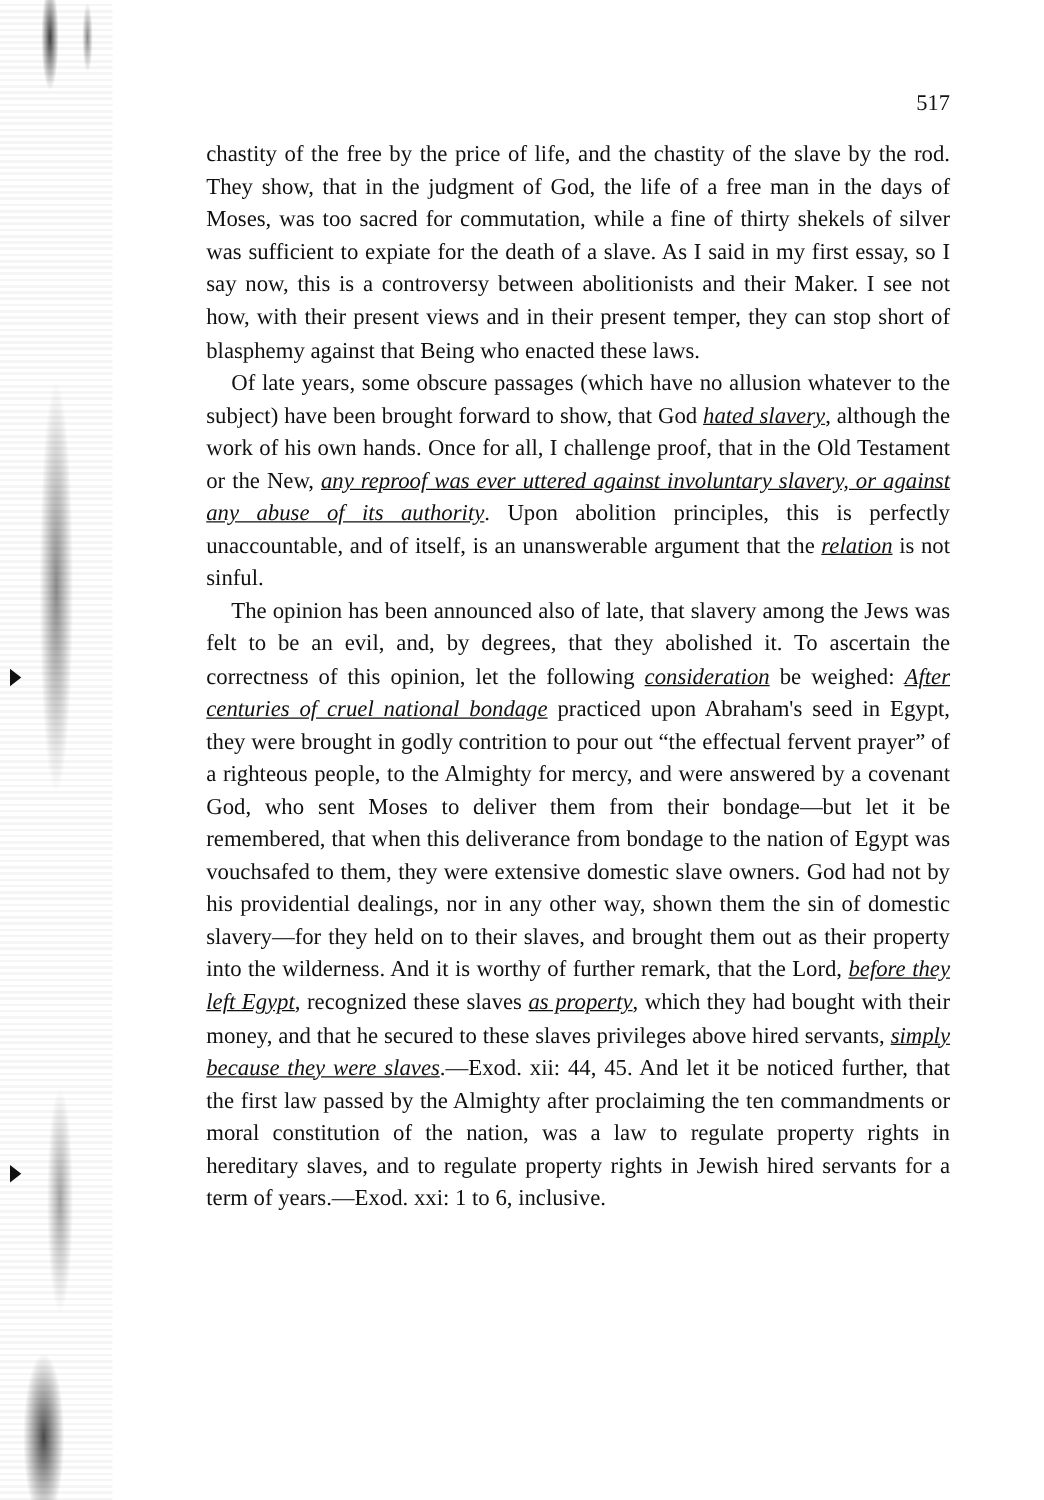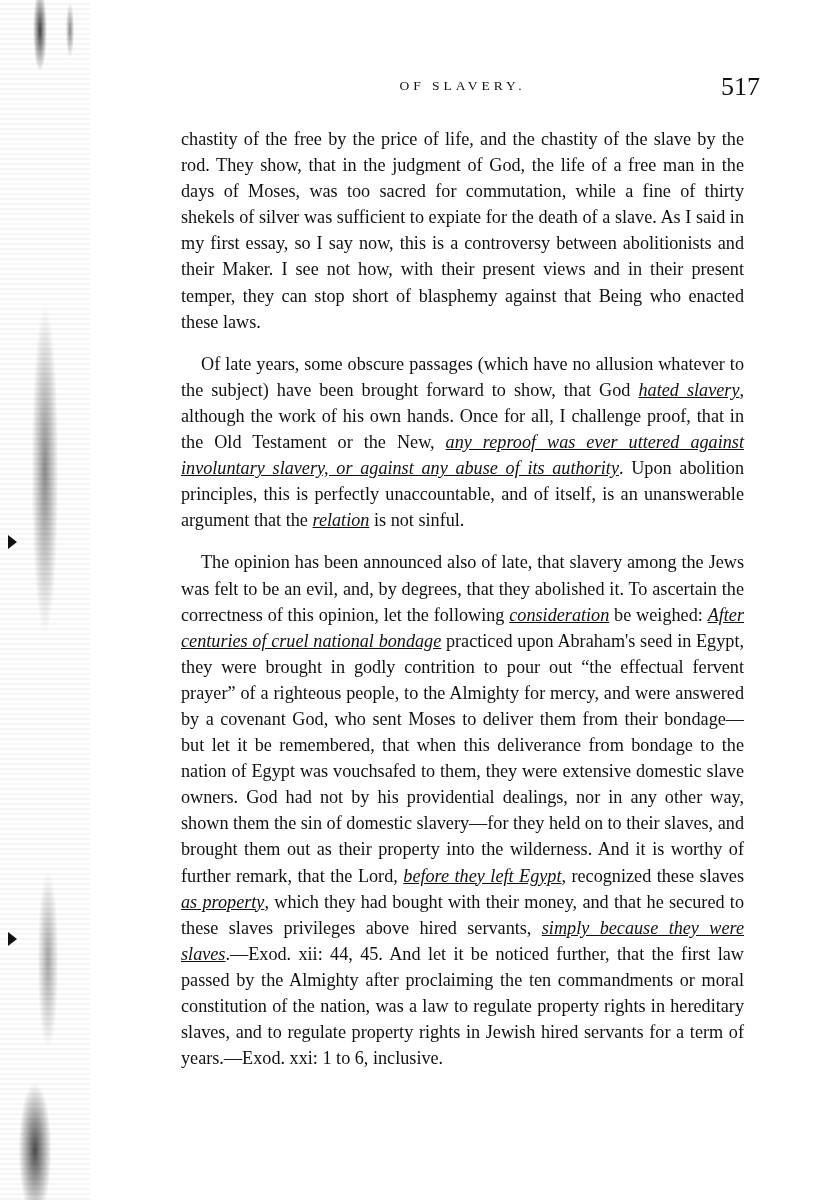--- a/index.html
+++ b/index.html
@@ -38,7 +38,6 @@
 
 <div class="page">
   <div class="header">
-    <div class="running-title">OF SLAVERY.</div>
     <div class="page-number">517</div>
   </div>
 

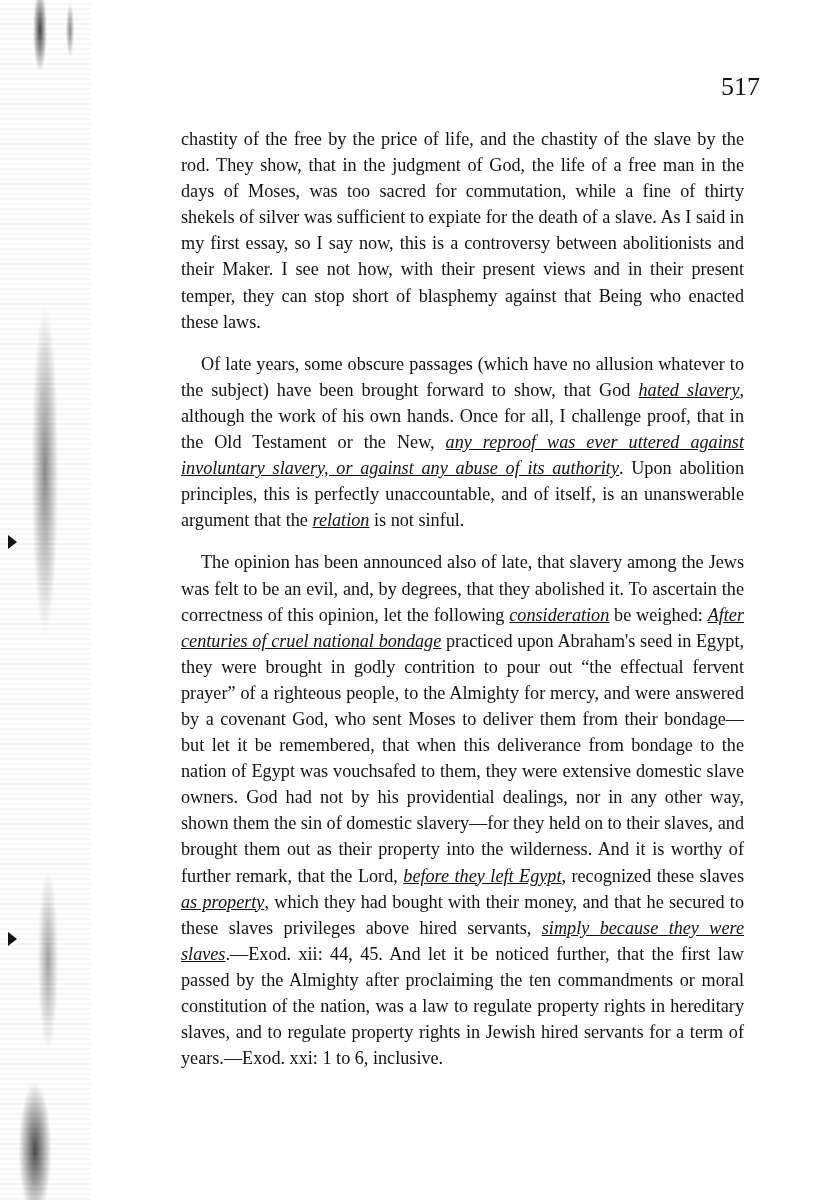--- a/index.html
+++ b/index.html
@@ -24,7 +24,7 @@
     position: absolute; left: 0; right: 0; top: 8px; text-align: center;
     font-size: 13.5px; letter-spacing: 4px;
   }
-  .page-number { position: absolute; right: 0; top: 2px; font-size: 26px; }
+  .page-number { position: absolute; right: 0; top: 2px; font-size: 18px; }
   .para { font-size: 18.2px; line-height: 26.1px; text-align: justify; margin: 16px; hyphens: none; }
   .para.indent { text-indent: 20px; }
   .para em { font-style: italic; text-decoration: underline; }

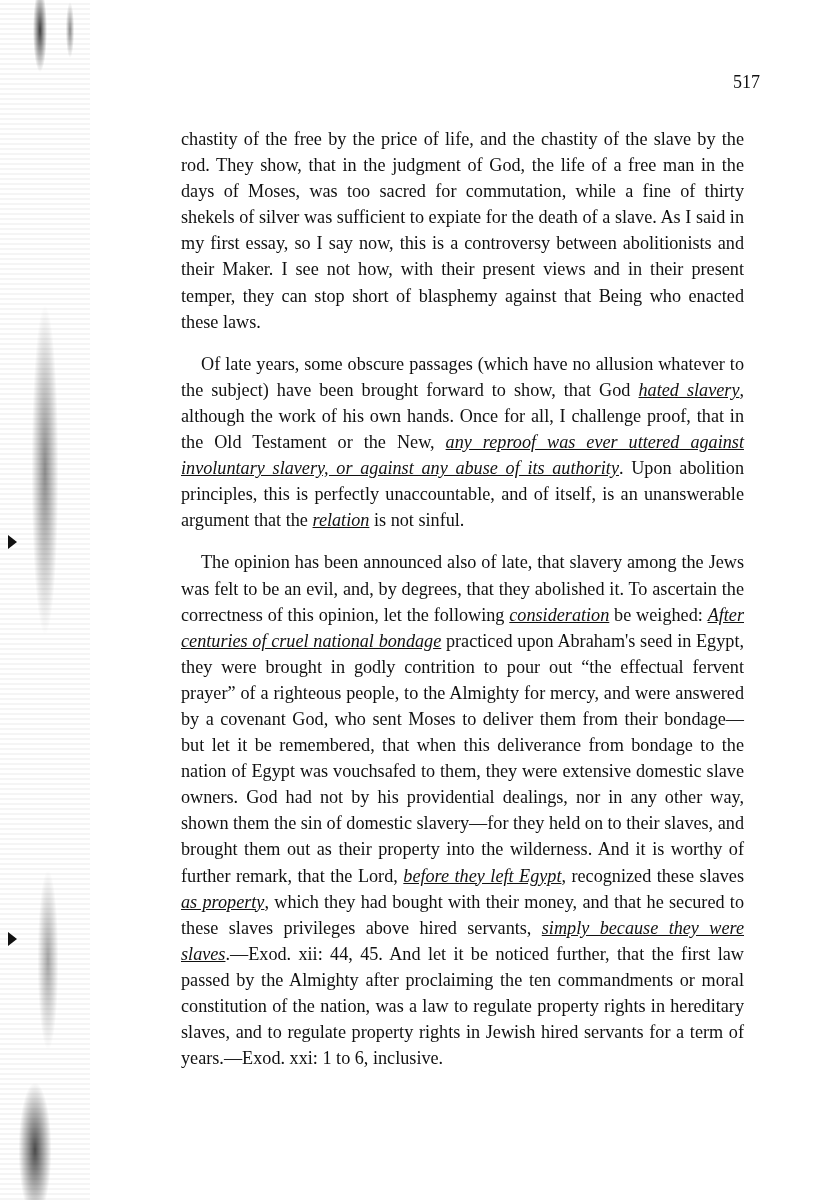--- a/index.html
+++ b/index.html
@@ -25,7 +25,7 @@
     font-size: 13.5px; letter-spacing: 4px;
   }
   .page-number { position: absolute; right: 0; top: 2px; font-size: 18px; }
-  .para { font-size: 18.2px; line-height: 26.1px; text-align: justify; margin: 16px; hyphens: none; }
+  .para { font-size: 18.2px; line-height: 26.1px; text-align: justify; margin: 0; hyphens: none; }
   .para.indent { text-indent: 20px; }
   .para em { font-style: italic; text-decoration: underline; }
 </style>

